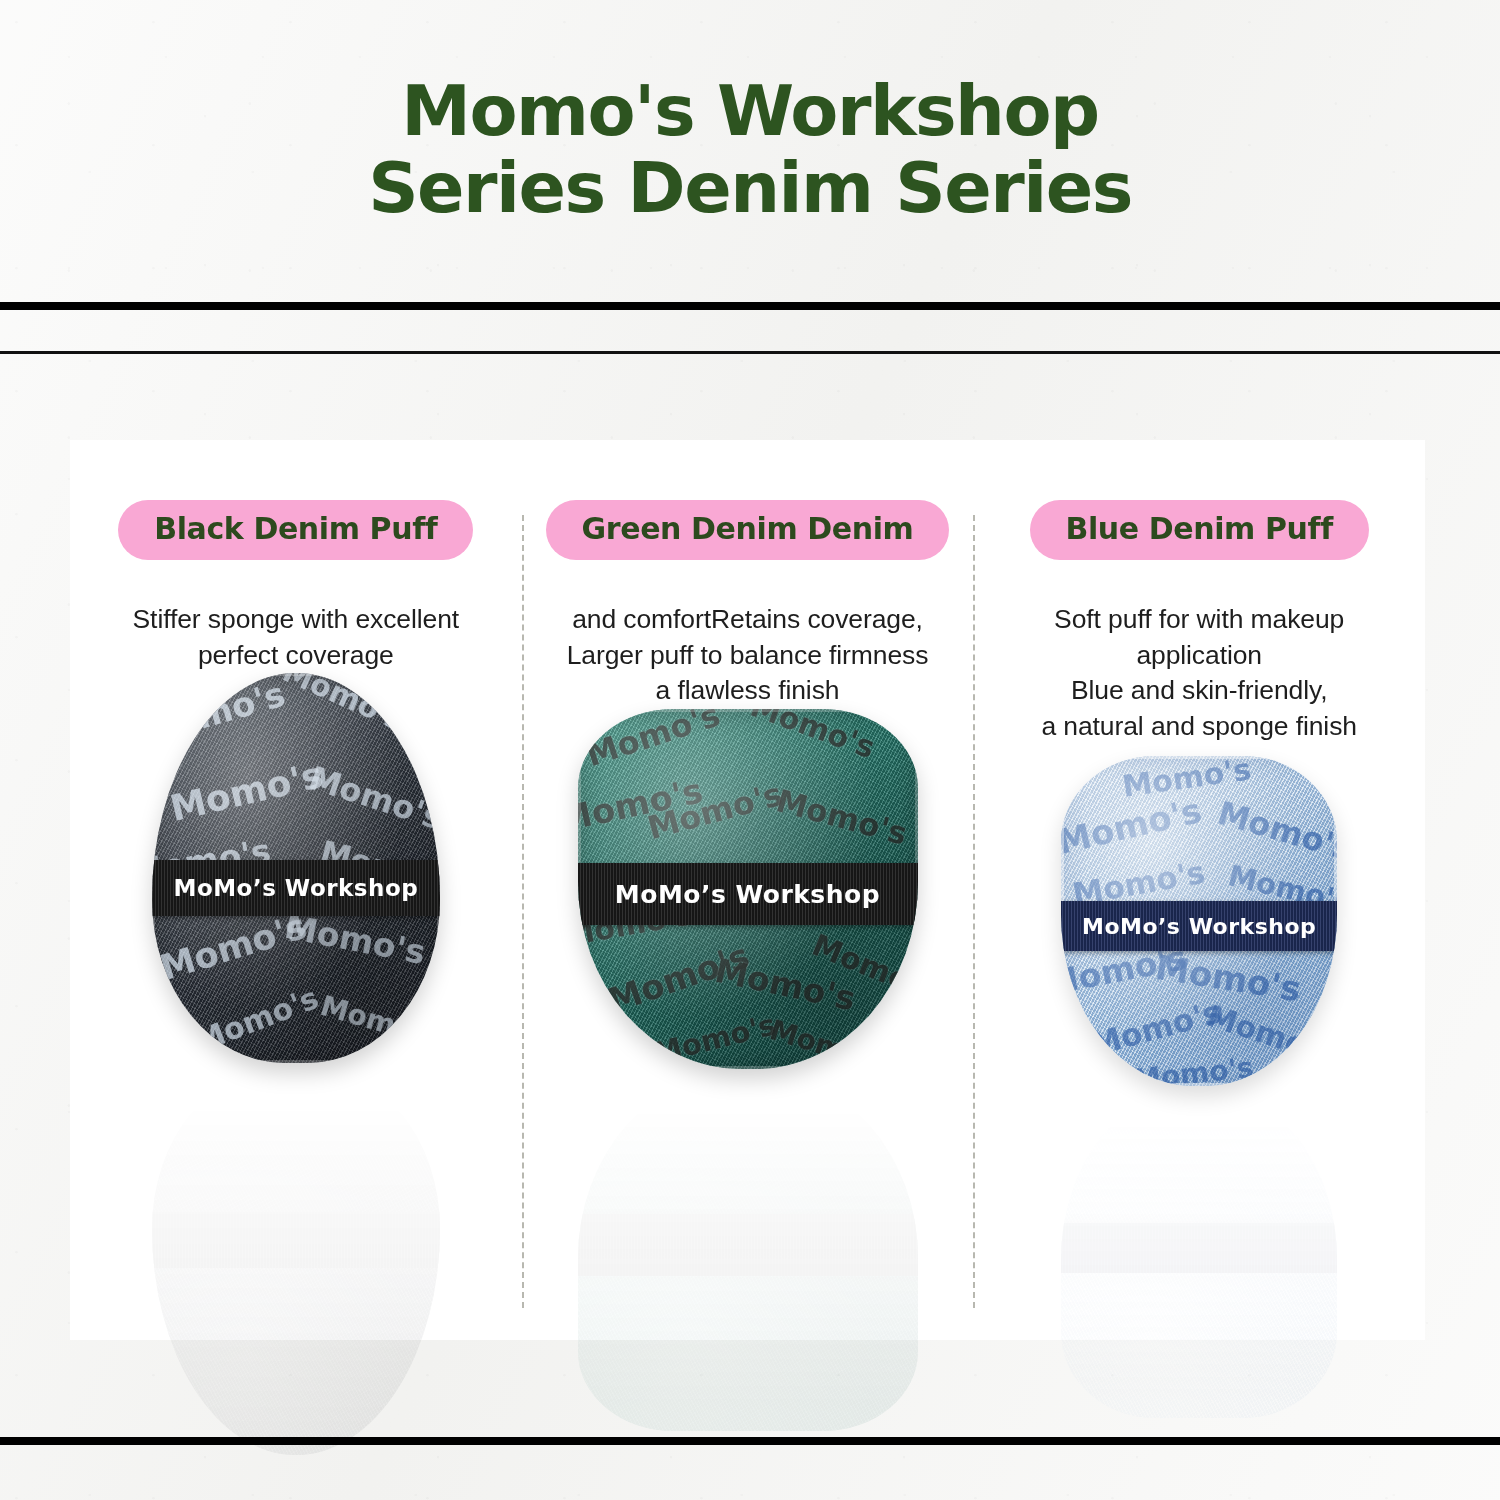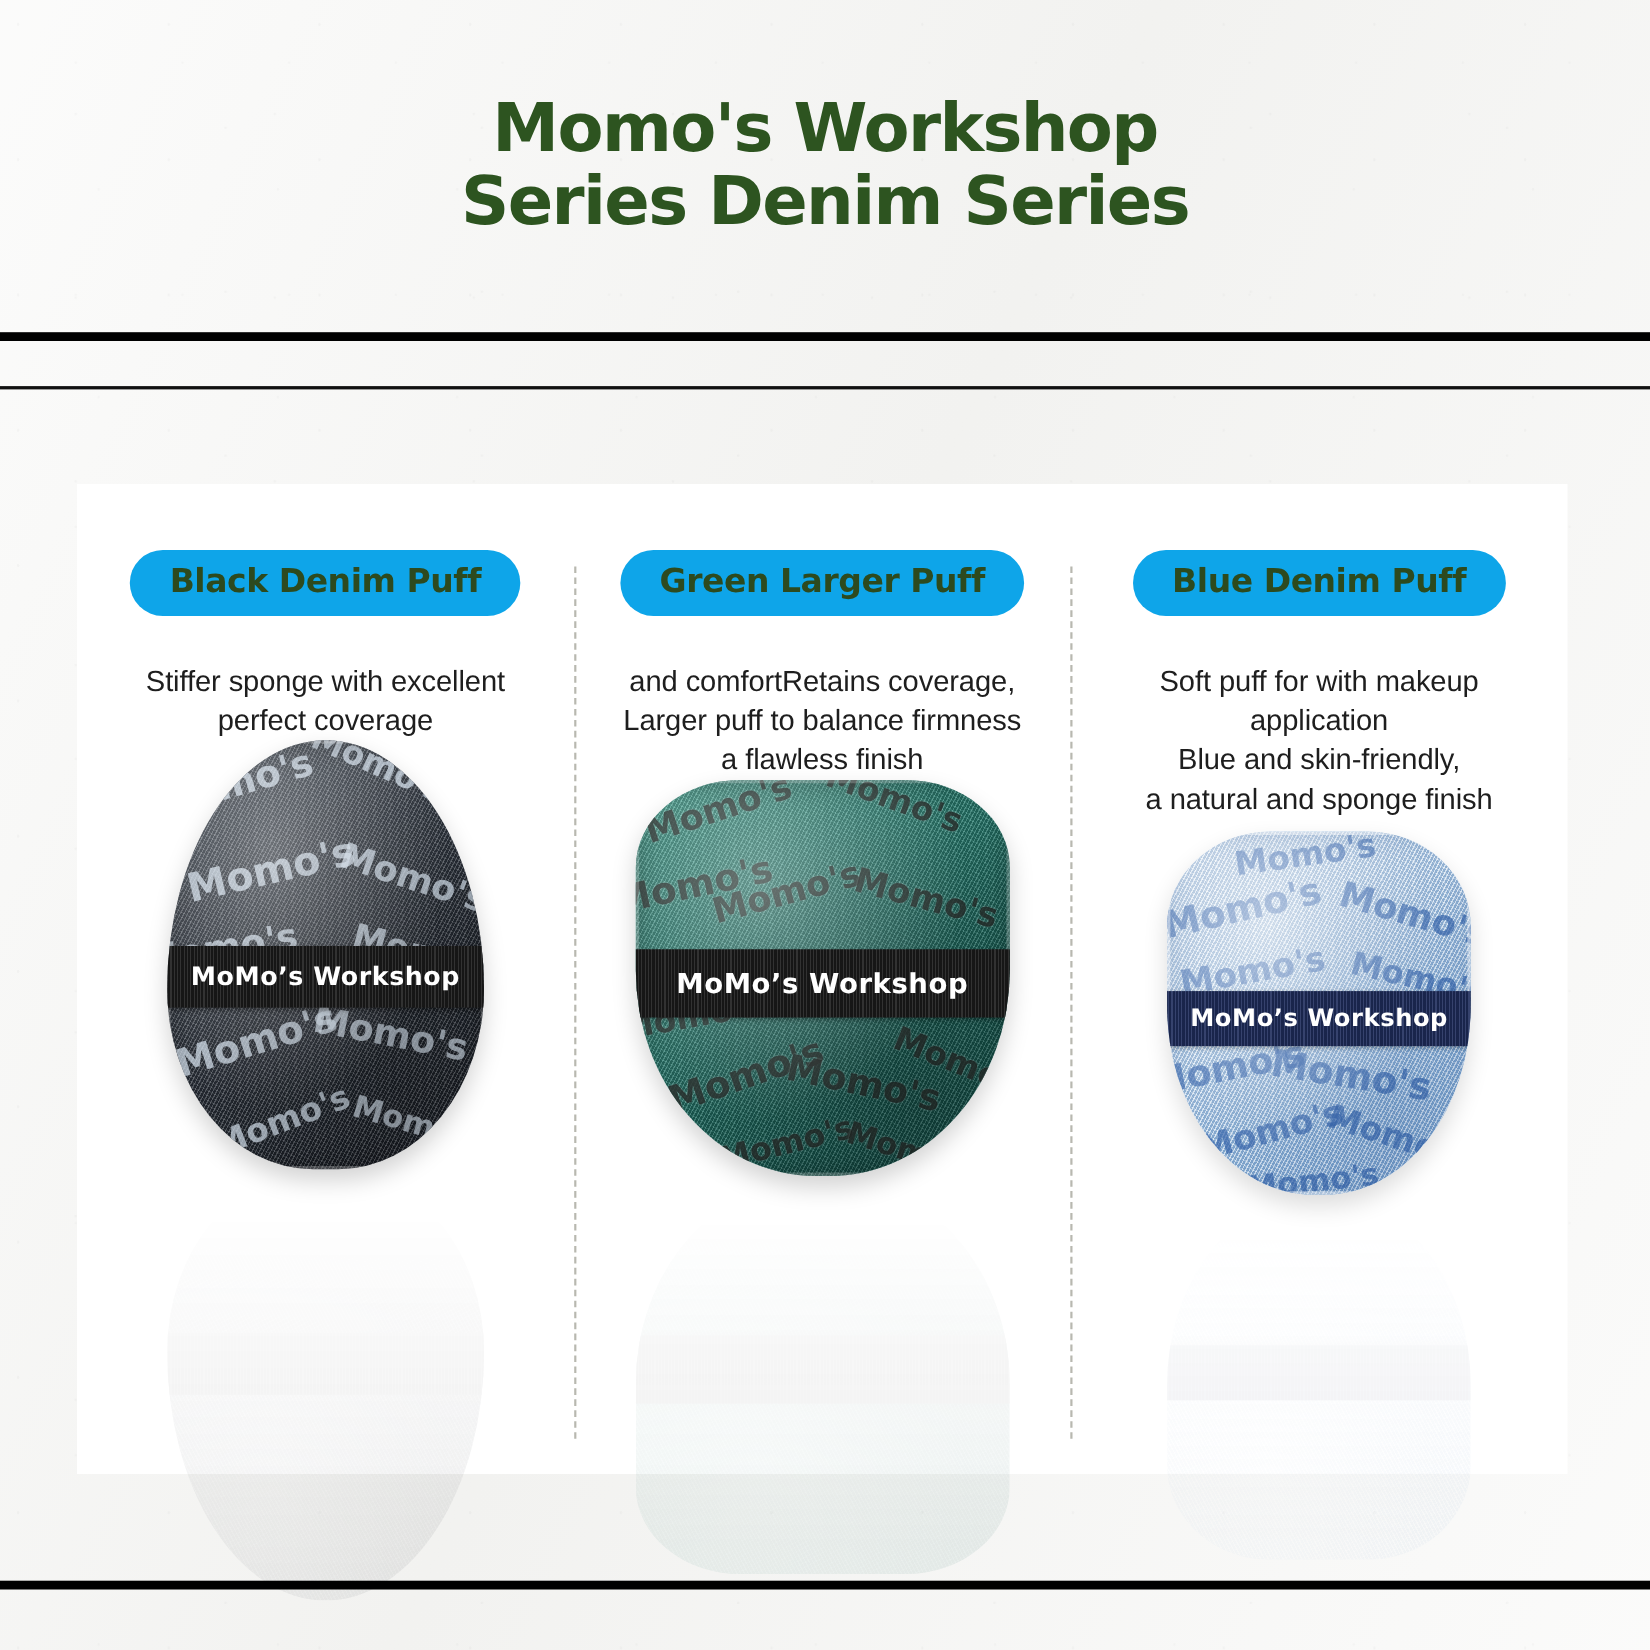--- a/index.html
+++ b/index.html
@@ -44,7 +44,7 @@
     color: #2d5420;
     font-family: "DejaVu Sans", sans-serif;
     font-weight: 700;
-    font-size: 61px;
+    font-size: 70px;
     line-height: 1.1;
     letter-spacing: -1.5px;
   }

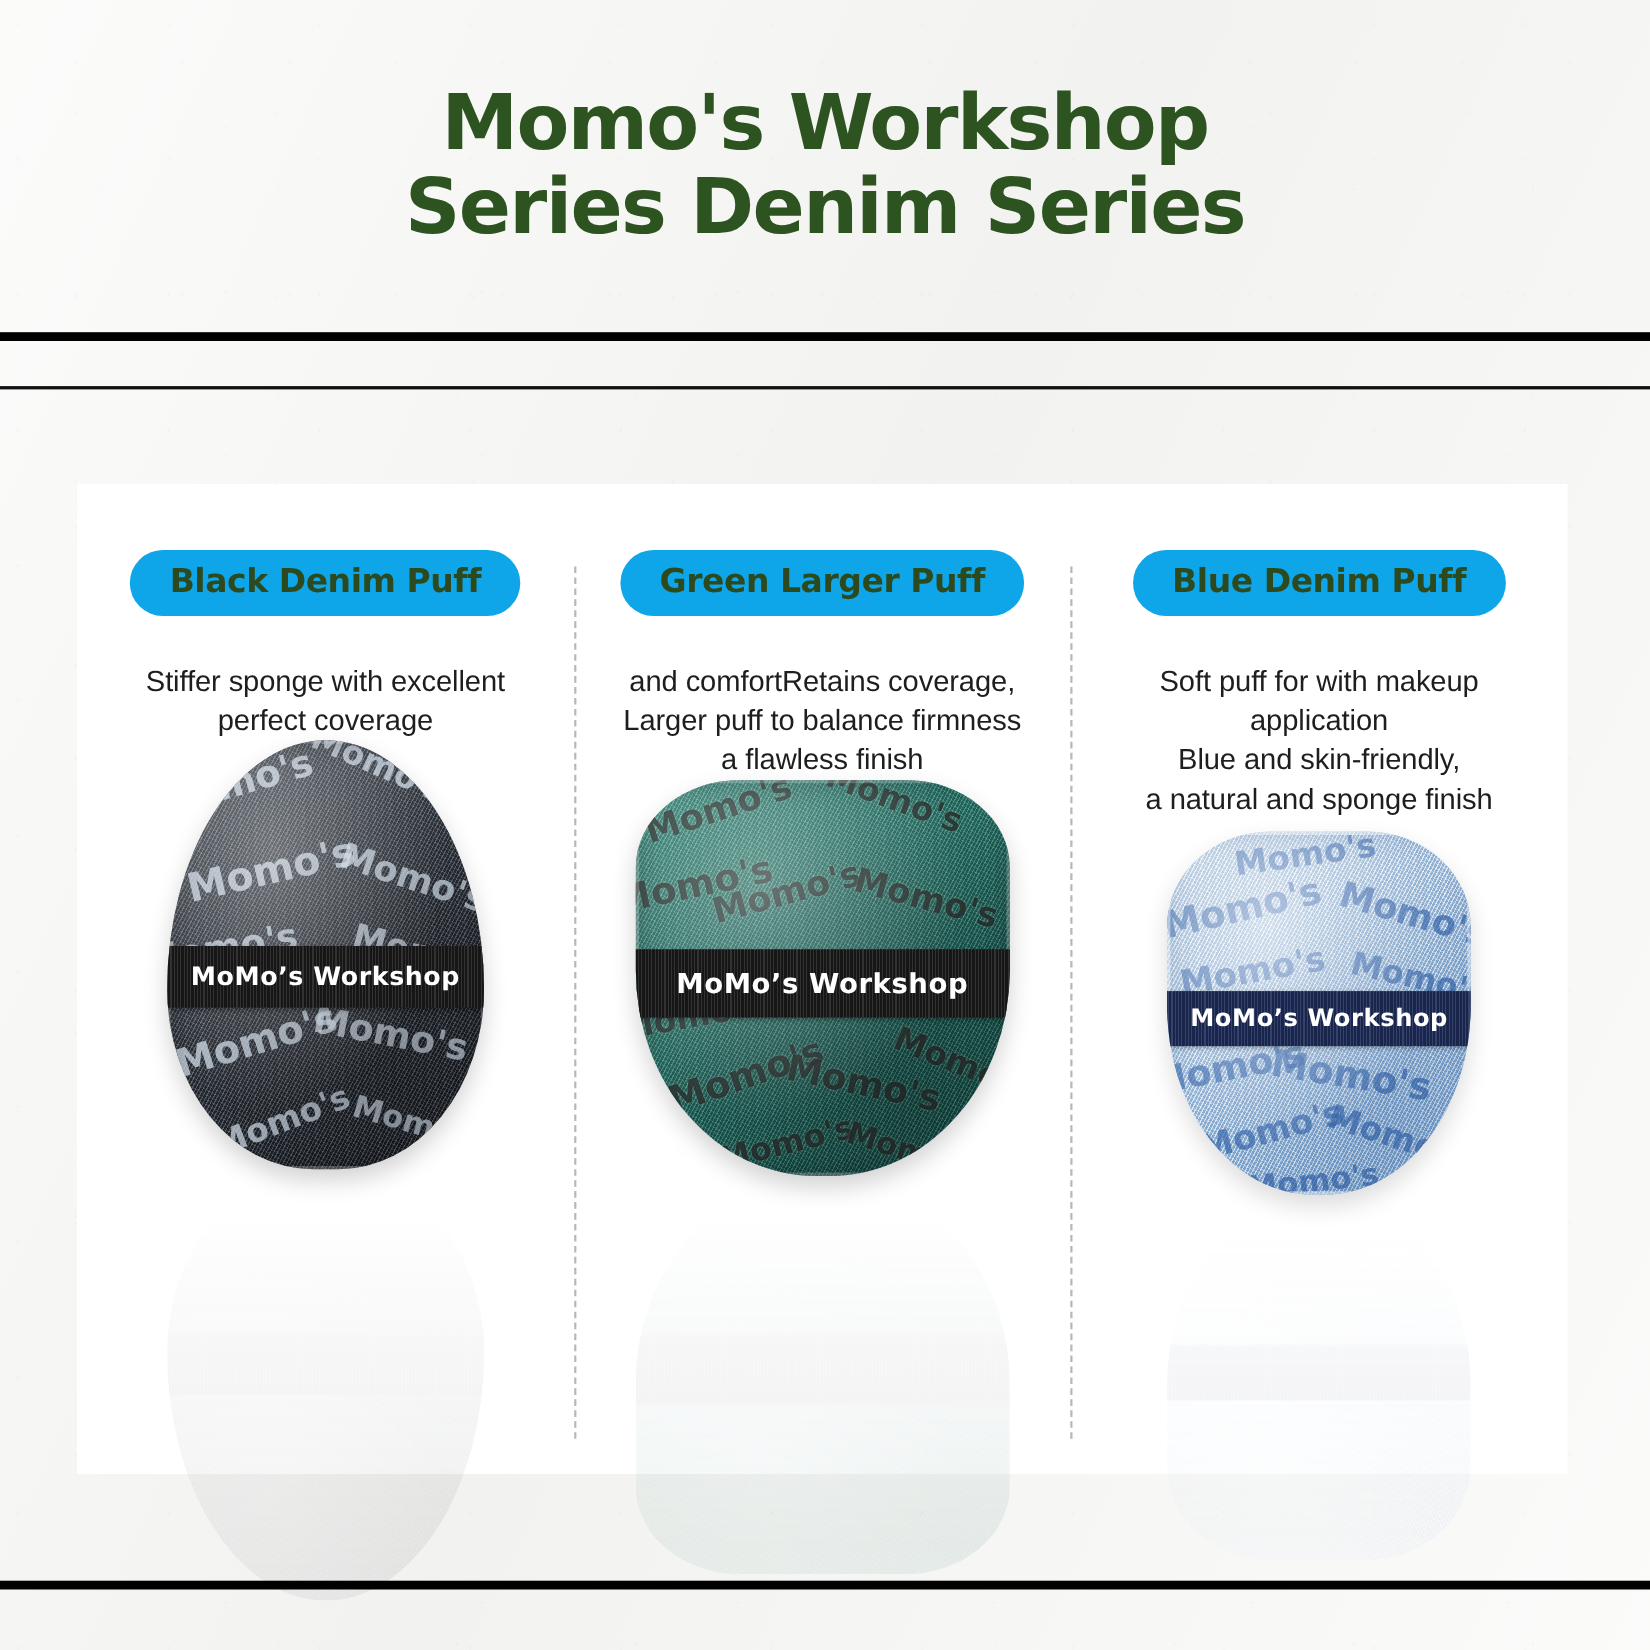--- a/index.html
+++ b/index.html
@@ -104,7 +104,7 @@
 
   
   .badge {
-    background: #0ea5e9;
+    background: #f9a8d4;
     color: #2d4a1e;
     font-family: "DejaVu Sans", sans-serif;
     font-weight: 700;

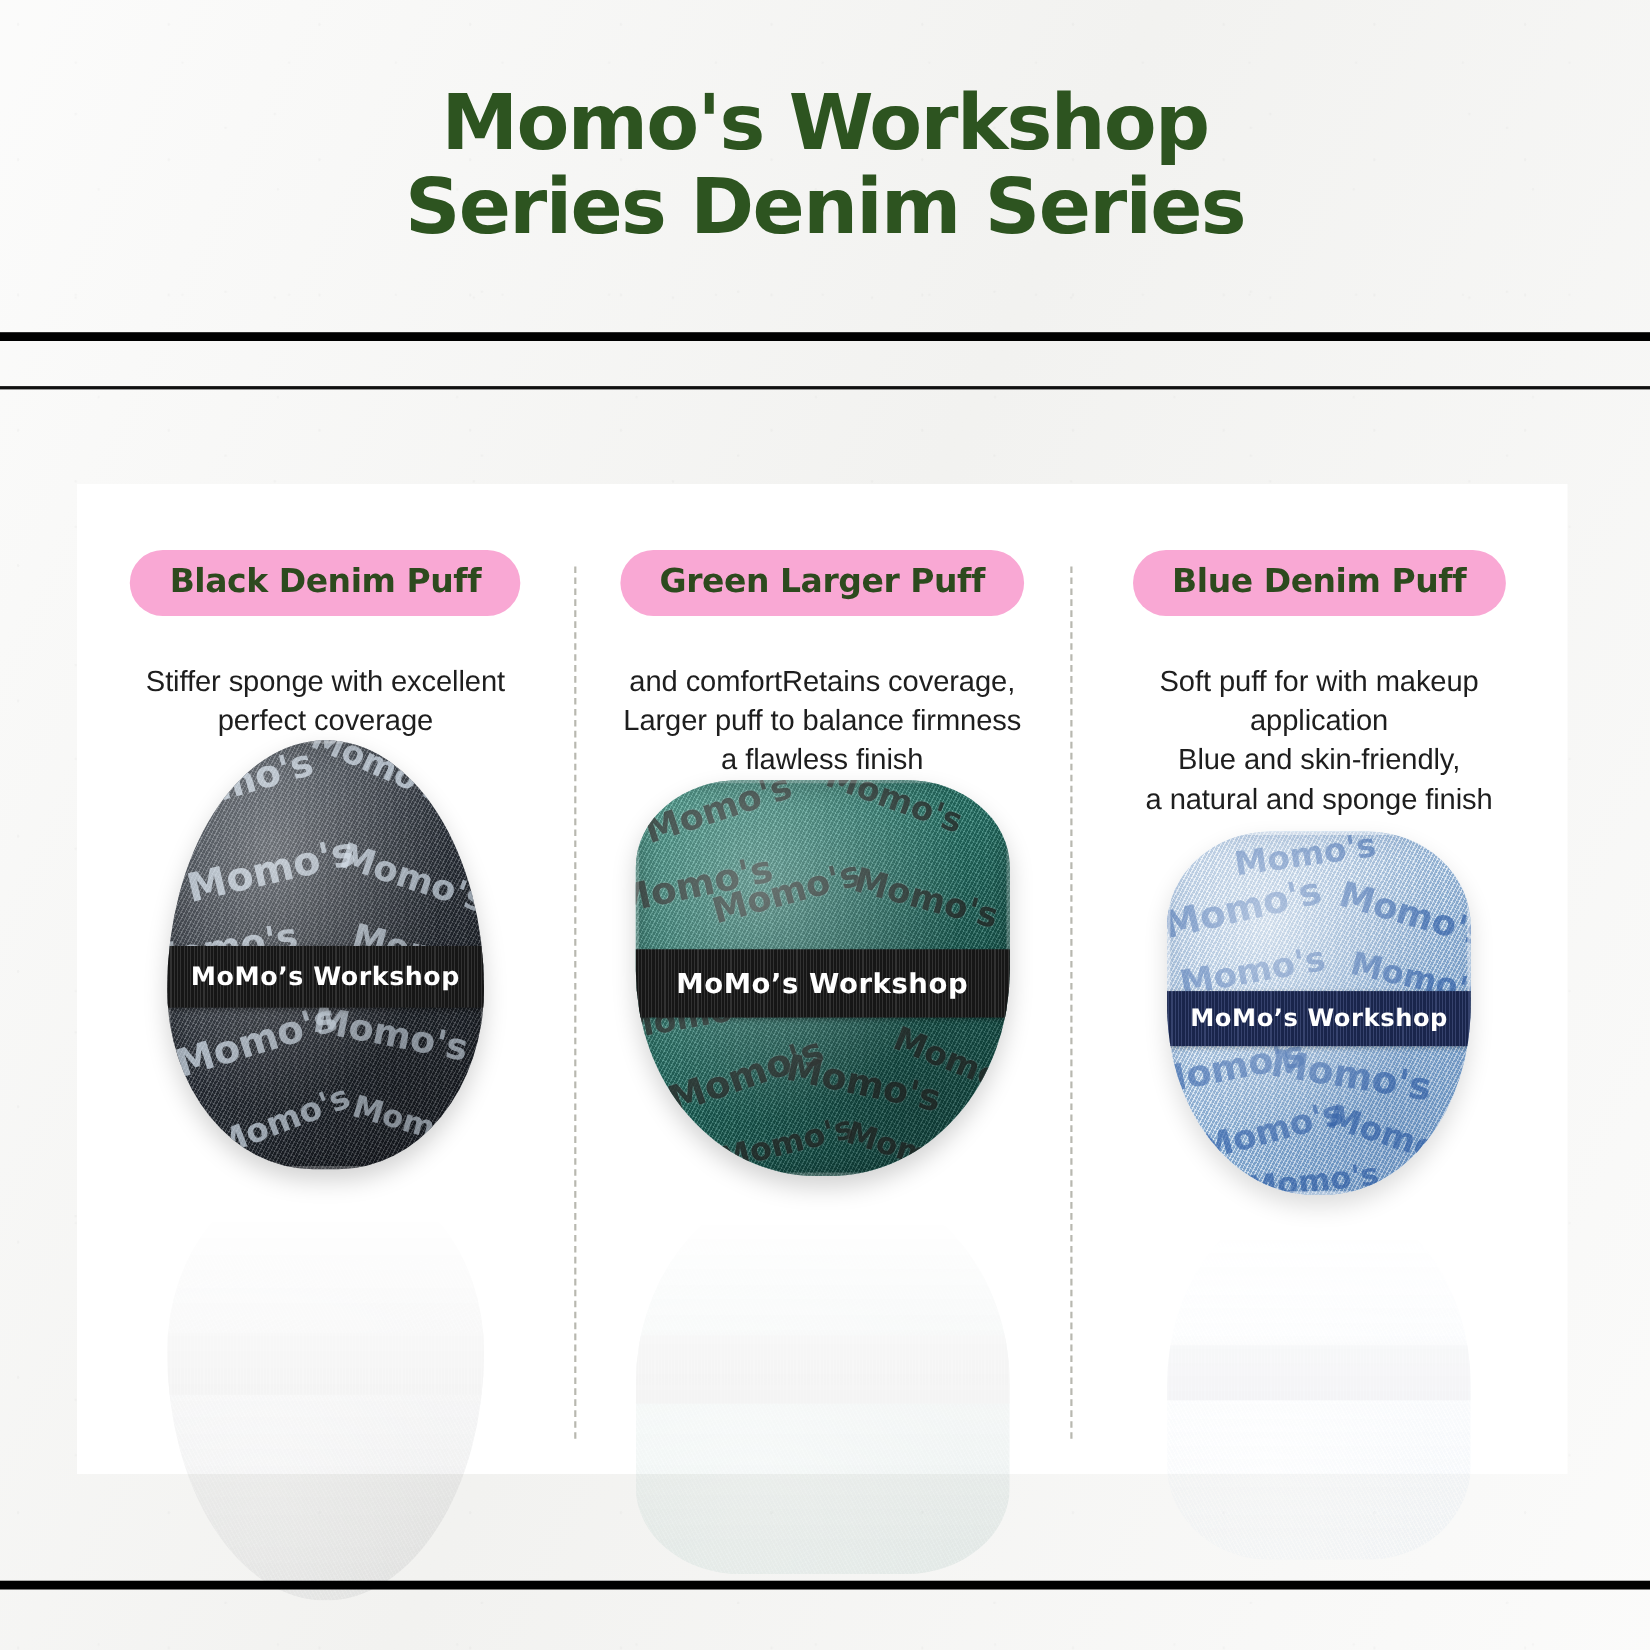--- a/index.html
+++ b/index.html
@@ -339,7 +339,7 @@
     </div>
 
     <div class="column">
-      <div class="badge">Green Larger Puff</div>
+      <div class="badge">Green Denim Denim</div>
       <div class="desc">
         <span class="dline">and comfortRetains coverage,</span>
         <span class="dline">Larger puff to balance firmness</span>

